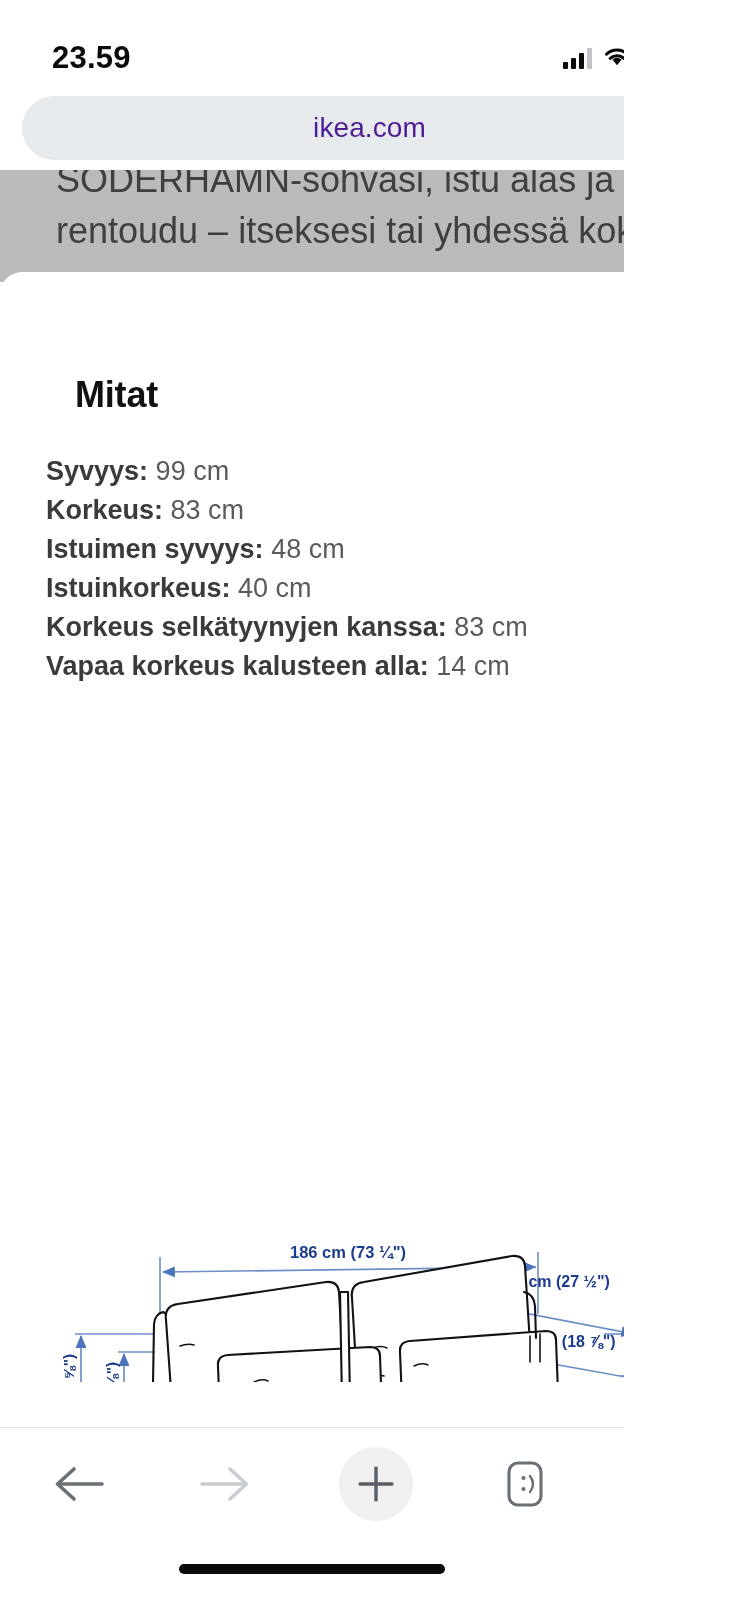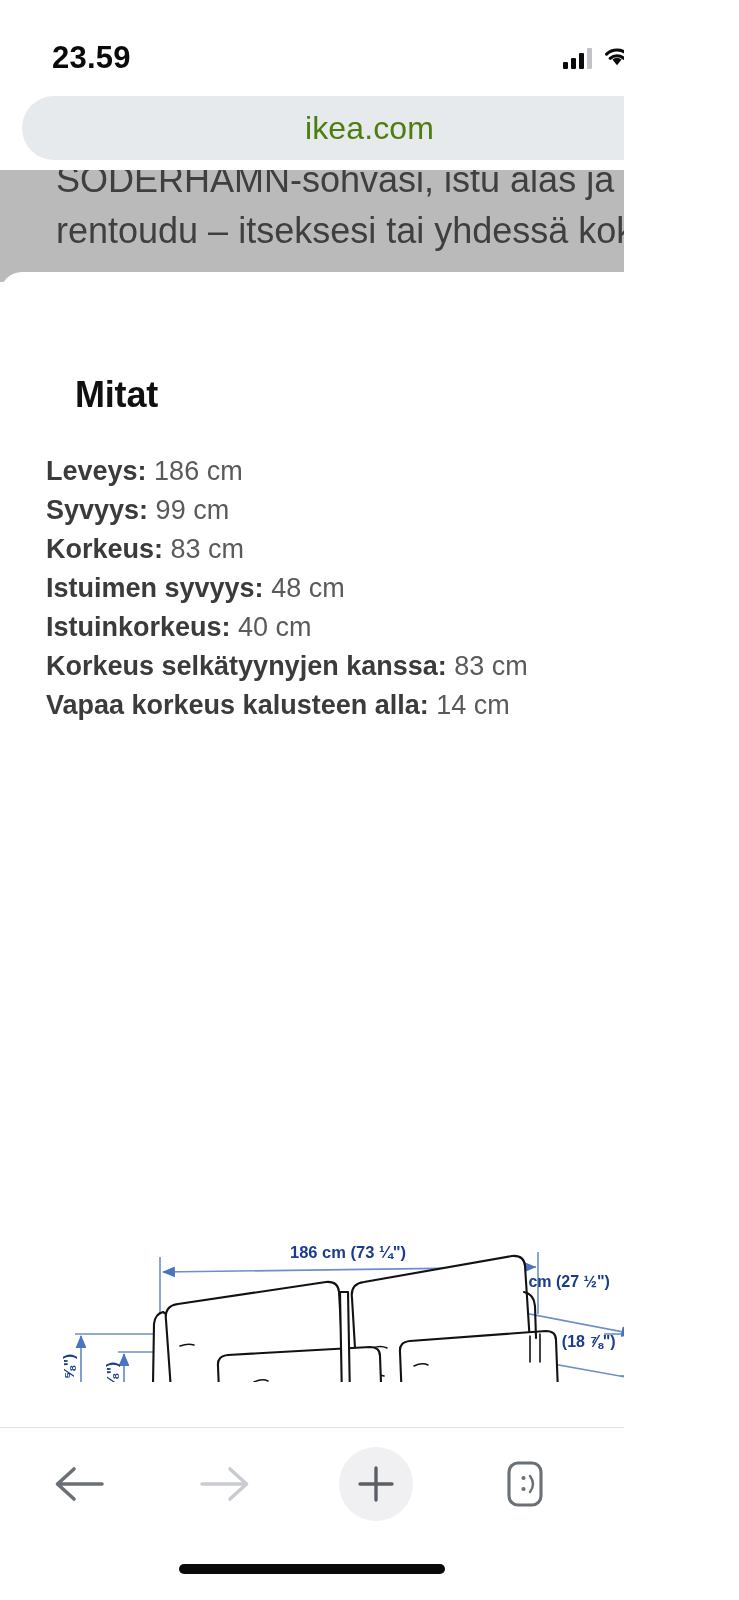--- a/index.html
+++ b/index.html
@@ -74,7 +74,7 @@
     display: flex; align-items: center; justify-content: center;
   }
   #urltext {
-    font-size: 32px; color: #4d7c0f; letter-spacing: 0.1px;
+    font-size: 28px; color: #4c1d95; letter-spacing: 0.1px;
   }
   #share-btn {
     position: absolute; right: 26px; top: 50%;

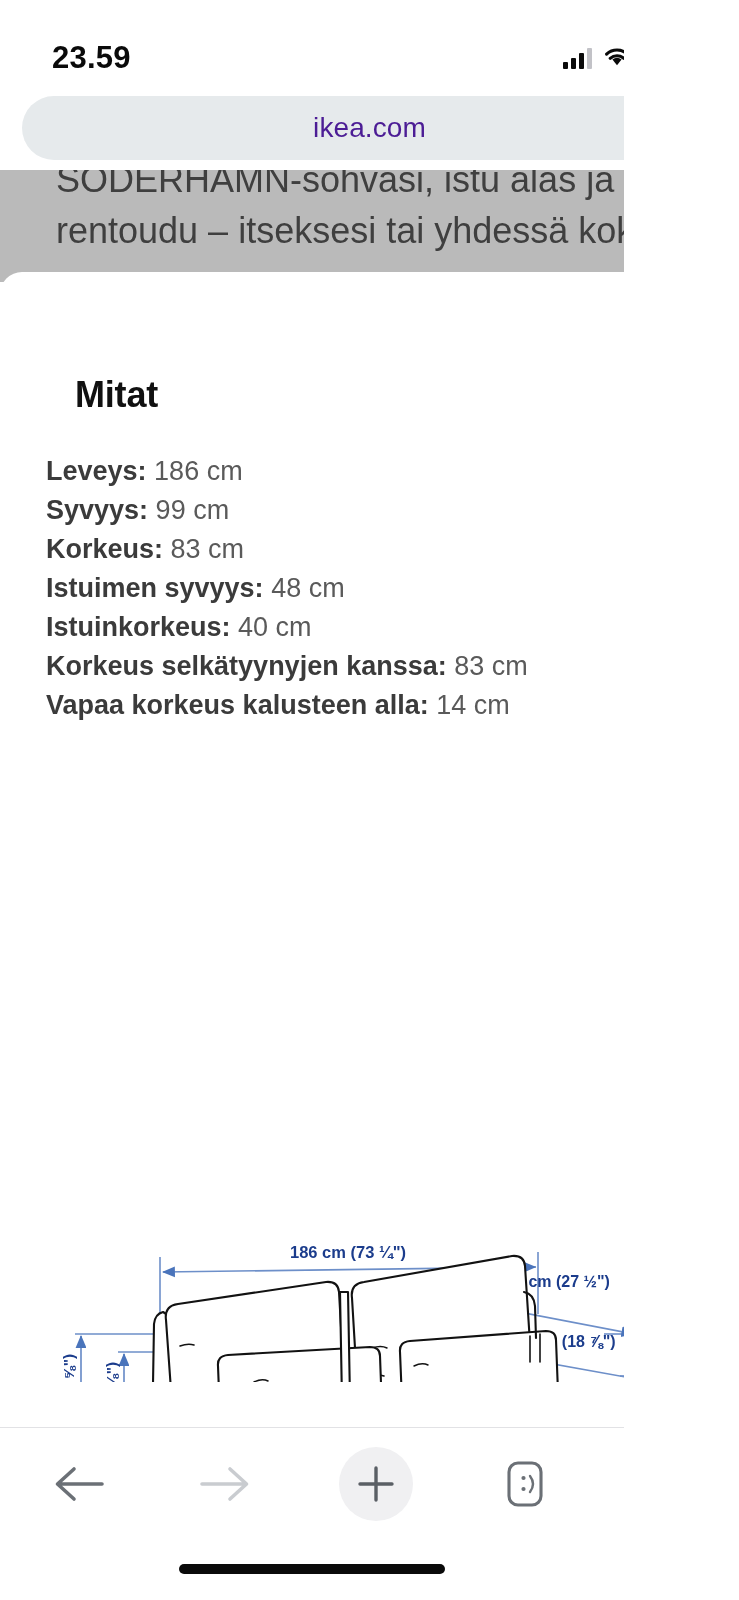--- a/index.html
+++ b/index.html
@@ -230,7 +230,6 @@
     <div id="modal-title">Mitat</div>
 
     <div id="spec-list">
-      <div class="spec"><span class="k">Leveys:</span> <span class="v">186 cm</span></div>
       <div class="spec"><span class="k">Syvyys:</span> <span class="v">99 cm</span></div>
       <div class="spec"><span class="k">Korkeus:</span> <span class="v">83 cm</span></div>
       <div class="spec"><span class="k">Istuimen syvyys:</span> <span class="v">48 cm</span></div>

